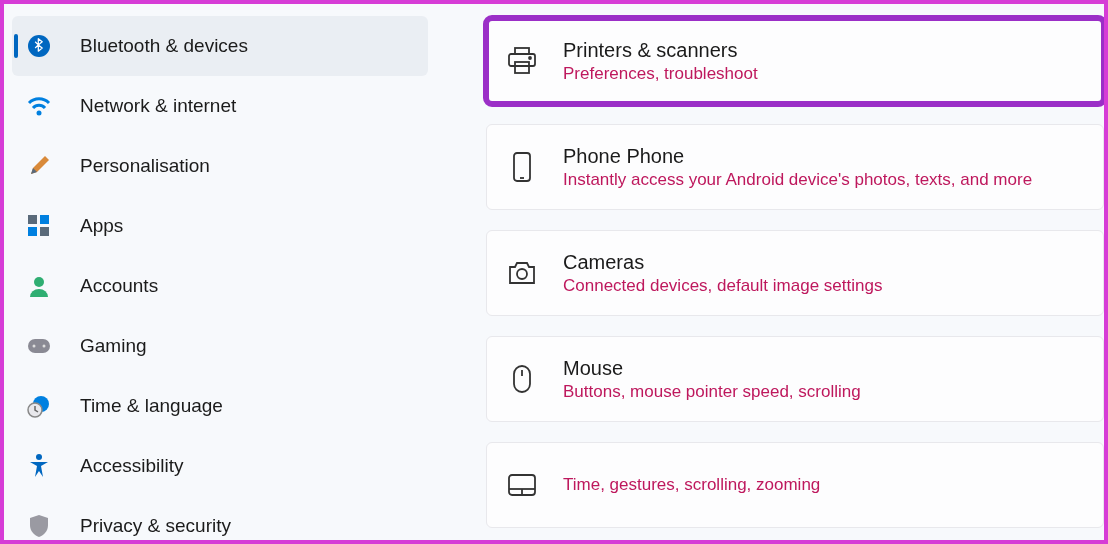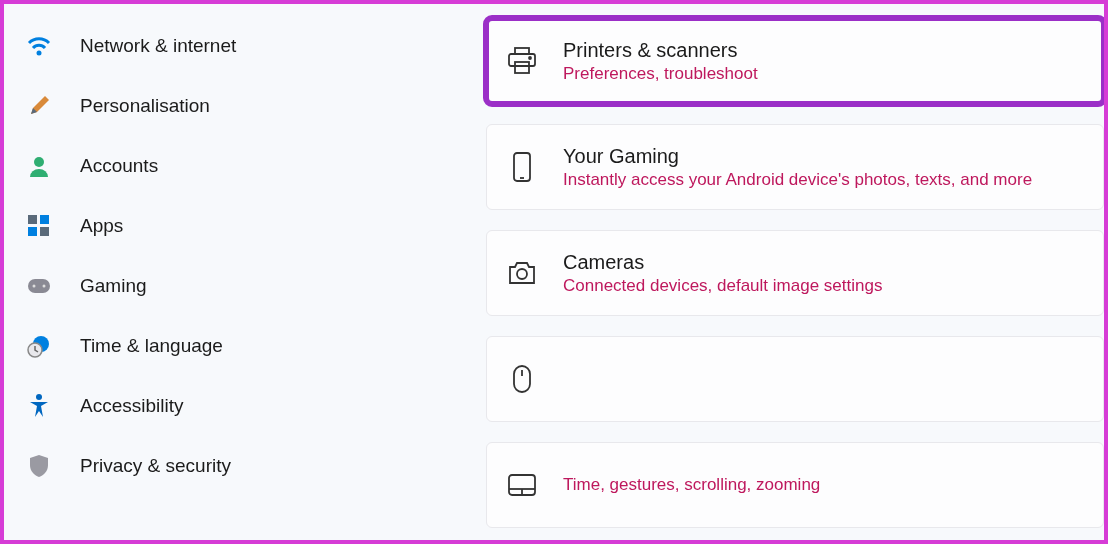--- a/index.html
+++ b/index.html
@@ -105,6 +105,15 @@
 <div class="container">
   <div class="sidebar">
 
+    <div class="sidebar-item selected">
+      <span class="sidebar-icon">
+        <svg width="24" height="24" viewBox="0 0 24 24">
+            <circle cx="12" cy="12" r="11" fill="#0067c0"></circle>
+            <path d="M11 5 L16 9 L11 13 L16 17 L11 21 Z M11 13 L7 9 M11 13 L7 17" stroke="#fff" stroke-width="1.6" fill="none" stroke-linejoin="round" transform="scale(0.78) translate(3.5 1)"></path>
+          </svg>
+      </span>
+      <span class="sidebar-label">Bluetooth &amp; devices</span>
+    </div>
 
     <div class="sidebar-item">
       <span class="sidebar-icon">

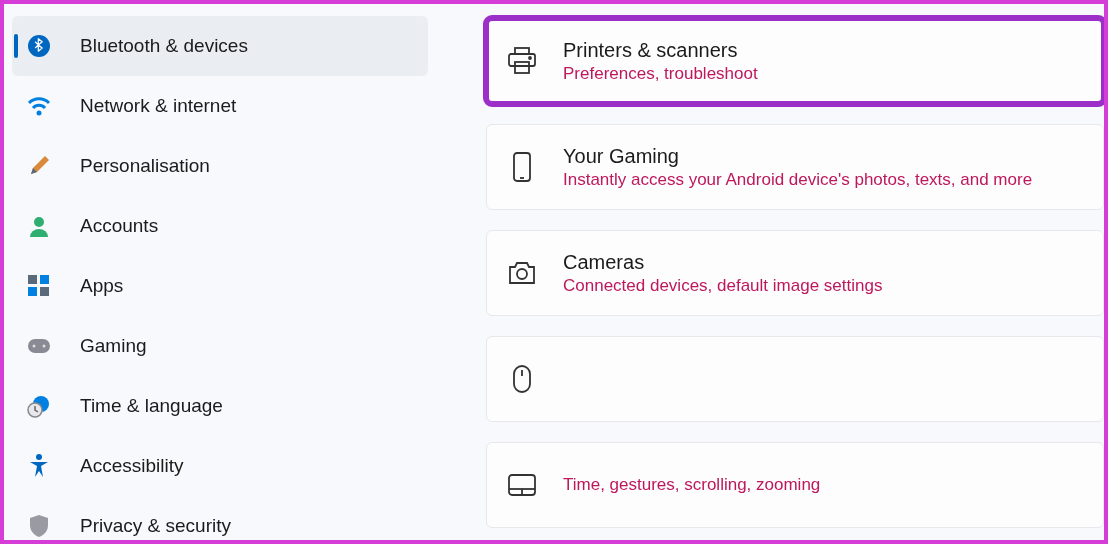--- a/index.html
+++ b/index.html
@@ -226,7 +226,7 @@
           </svg>
       </span>
       <div class="card-text">
-        <span class="card-title">Your Gaming</span>
+        <span class="card-title">Phone Phone</span>
         <span class="card-sub">Instantly access your Android device's photos, texts, and more</span>
       </div>
     </div>

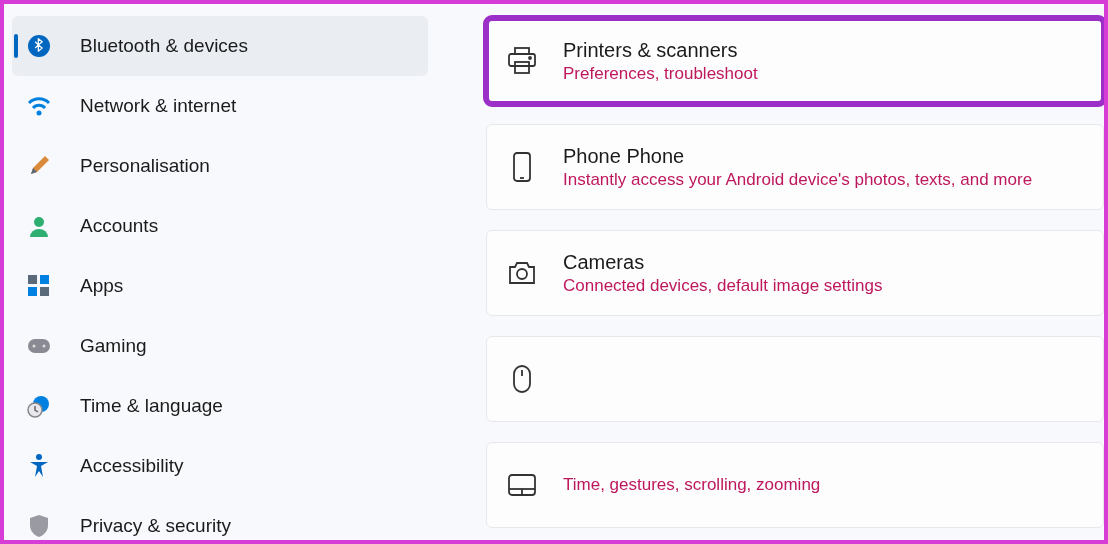--- a/index.html
+++ b/index.html
@@ -139,16 +139,6 @@
     <div class="sidebar-item">
       <span class="sidebar-icon">
         <svg width="22" height="22" viewBox="0 0 22 22">
-            <circle cx="11" cy="7" r="5" fill="#2fae72"></circle>
-            <path d="M2 22 A9 8 0 0 1 20 22 Z" fill="#2fae72"></path>
-          </svg>
-      </span>
-      <span class="sidebar-label">Accounts</span>
-    </div>
-
-    <div class="sidebar-item">
-      <span class="sidebar-icon">
-        <svg width="22" height="22" viewBox="0 0 22 22">
             <rect x="0" y="0" width="9" height="9" fill="#5a6a7a"></rect>
             <rect x="12" y="0" width="9" height="9" fill="#0080e0"></rect>
             <rect x="0" y="12" width="9" height="9" fill="#0080e0"></rect>
@@ -156,6 +146,16 @@
           </svg>
       </span>
       <span class="sidebar-label">Apps</span>
+    </div>
+
+    <div class="sidebar-item">
+      <span class="sidebar-icon">
+        <svg width="22" height="22" viewBox="0 0 22 22">
+            <circle cx="11" cy="7" r="5" fill="#2fae72"></circle>
+            <path d="M2 22 A9 8 0 0 1 20 22 Z" fill="#2fae72"></path>
+          </svg>
+      </span>
+      <span class="sidebar-label">Accounts</span>
     </div>
 
     <div class="sidebar-item">

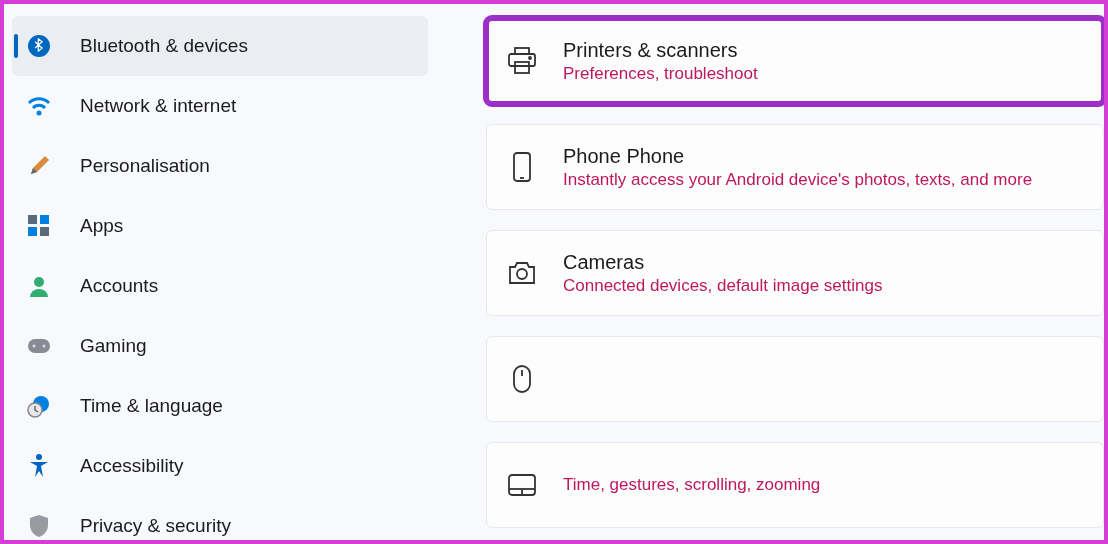--- a/index.html
+++ b/index.html
@@ -251,6 +251,10 @@
             <line x1="10" y1="6" x2="10" y2="12"></line>
           </svg>
       </span>
+      <div class="card-text">
+        <span class="card-title">Mouse</span>
+        <span class="card-sub">Buttons, mouse pointer speed, scrolling</span>
+      </div>
     </div>
 
     <div class="card">

